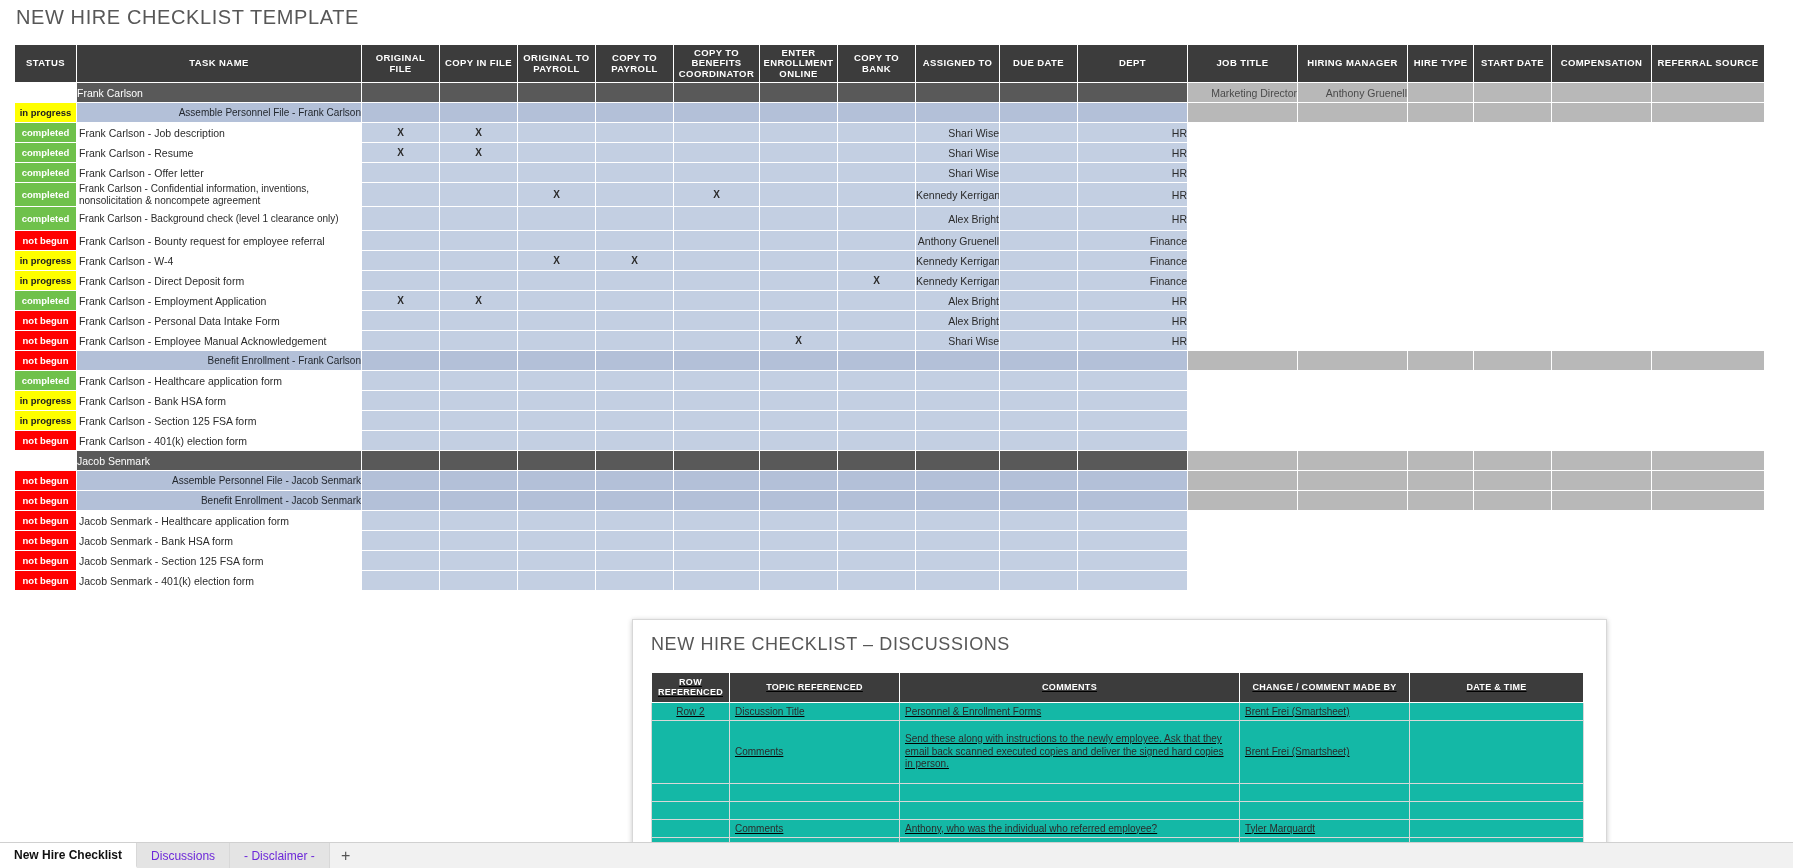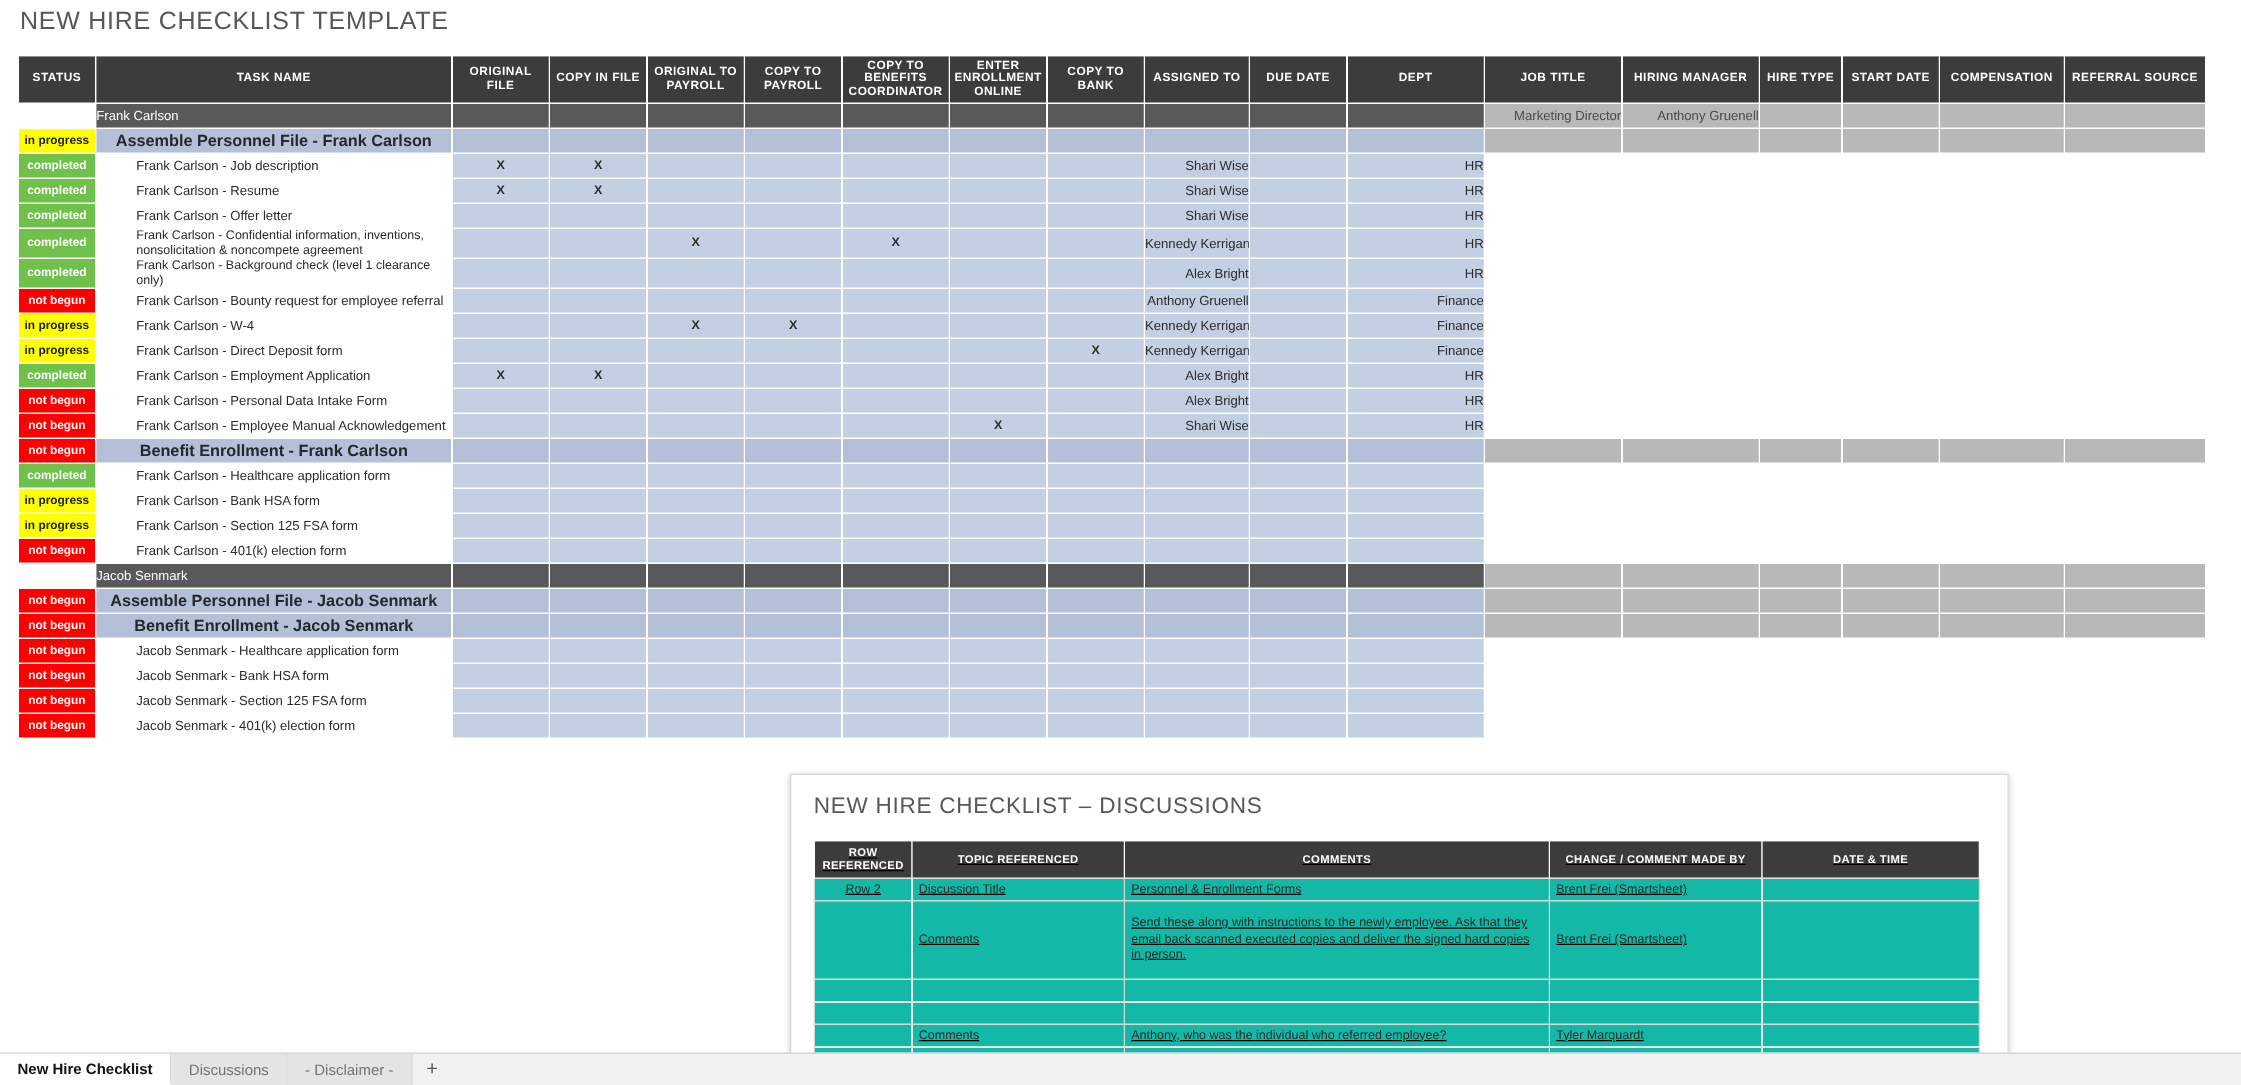--- a/index.html
+++ b/index.html
@@ -71,7 +71,7 @@
   td.grayband { background: #b8b8b8; }
   td.darkband { background: #595959; color:#e6e6e6; }
   td.name-band { background: #595959; color: #ffffff; text-align:left; padding-left:10px; font-size:10.5px;}
-  td.grp-band { background:#b3c0d8; text-align:center; padding-left:10px; font-weight:bold; font-size:13px; color:#23272e;}
+  td.grp-band { background:#b3c0d8; text-align:right; padding-left:10px; font-weight:normal; font-size:10px; color:#23272e;}
   td.x { text-align: center; font-weight: bold; font-size: 10px; background: #c3cfe2; }
   td.plain { background: #ffffff; }
   td.dim { background:#c3cfe2; }

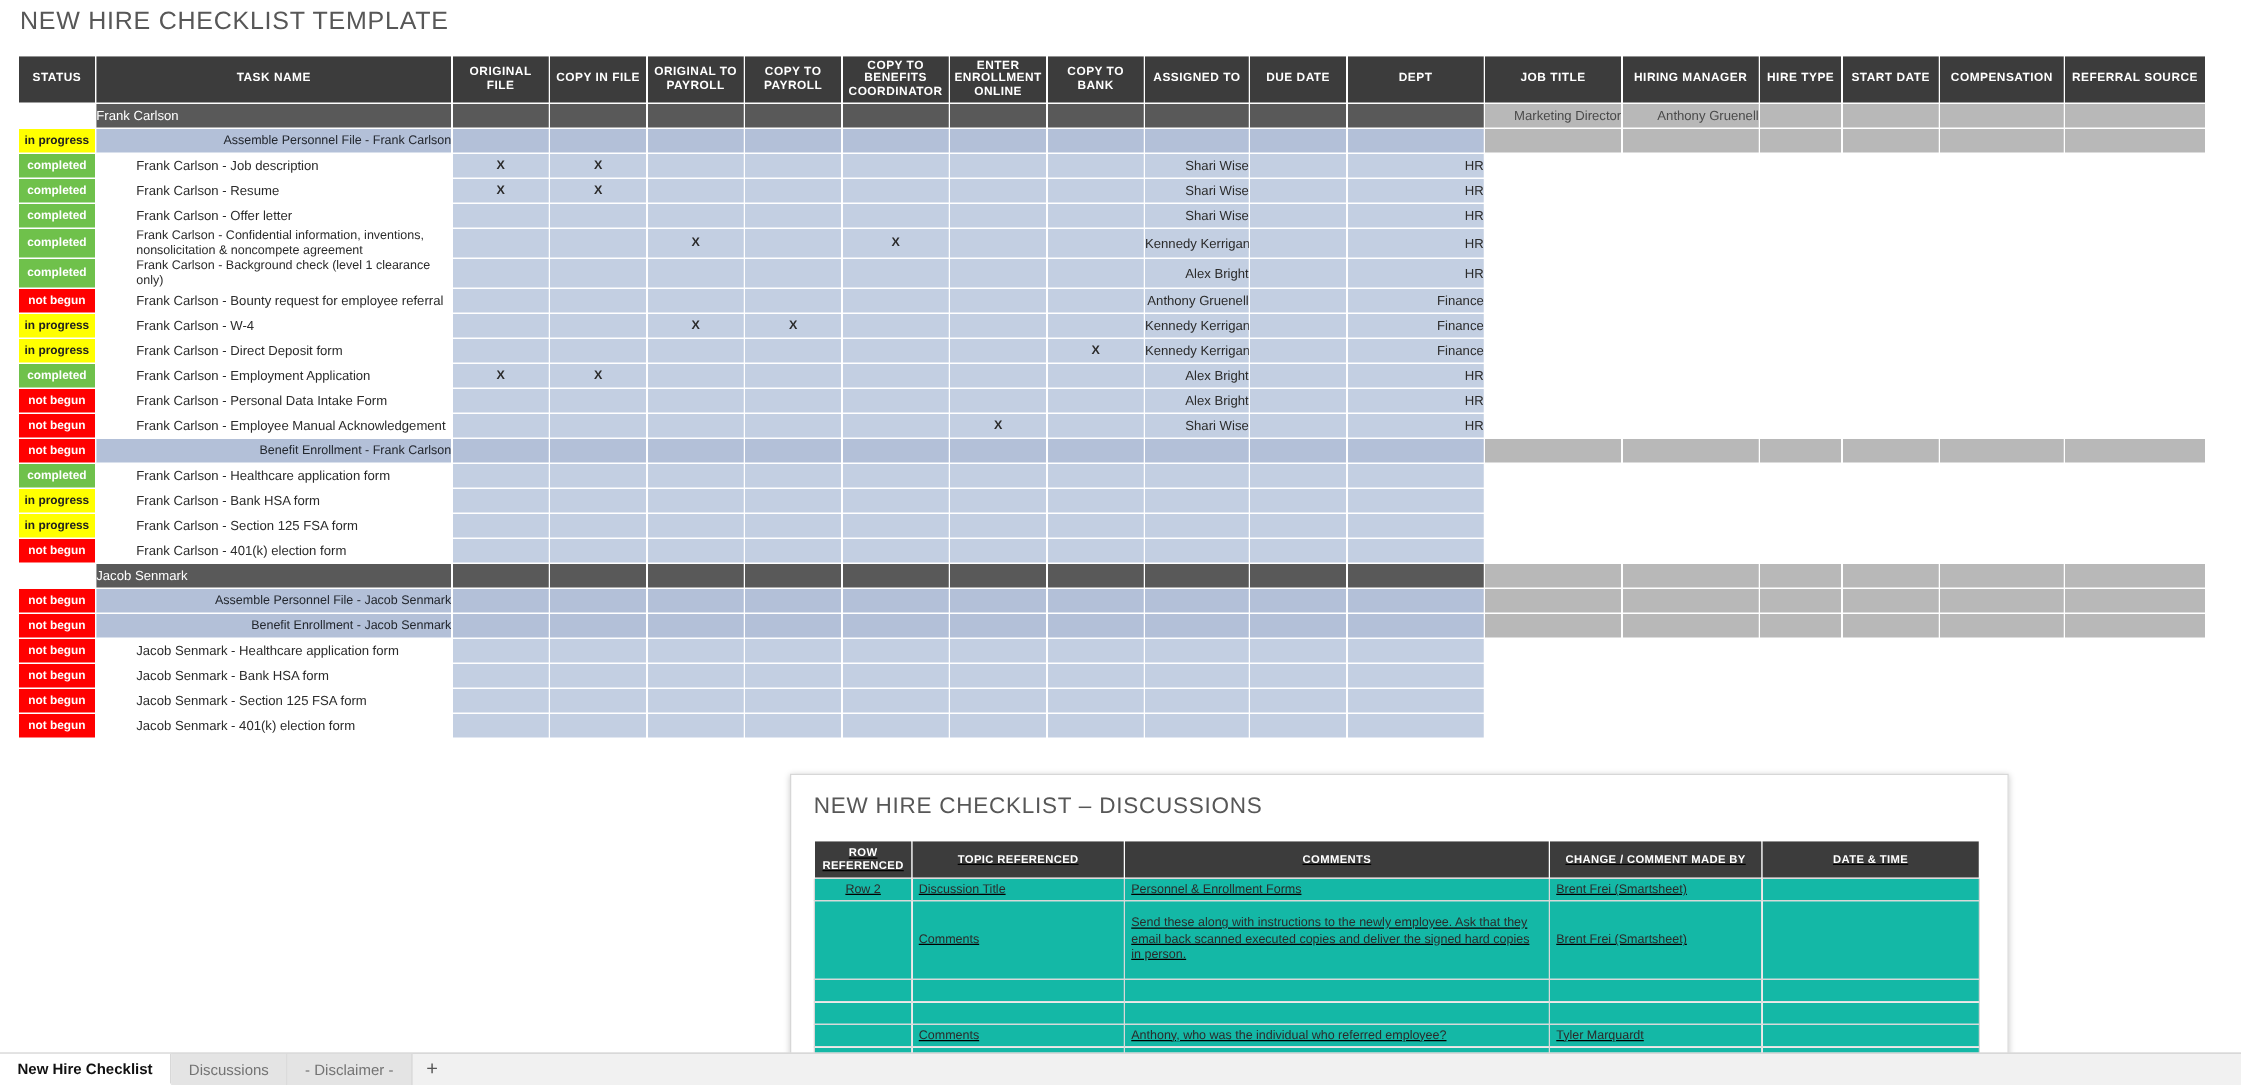--- a/index.html
+++ b/index.html
@@ -66,7 +66,7 @@
 
   
   td.task { background: #ffffff; text-align: left; font-size: 10.5px; padding-left: 10px; }
-  td.task.indent { padding-left: 32px; margin-left: 12px; }
+  td.task.indent { padding-left: 2px; margin-left: 12px; }
   td.blue { background: #b3c0d8; }
   td.grayband { background: #b8b8b8; }
   td.darkband { background: #595959; color:#e6e6e6; }

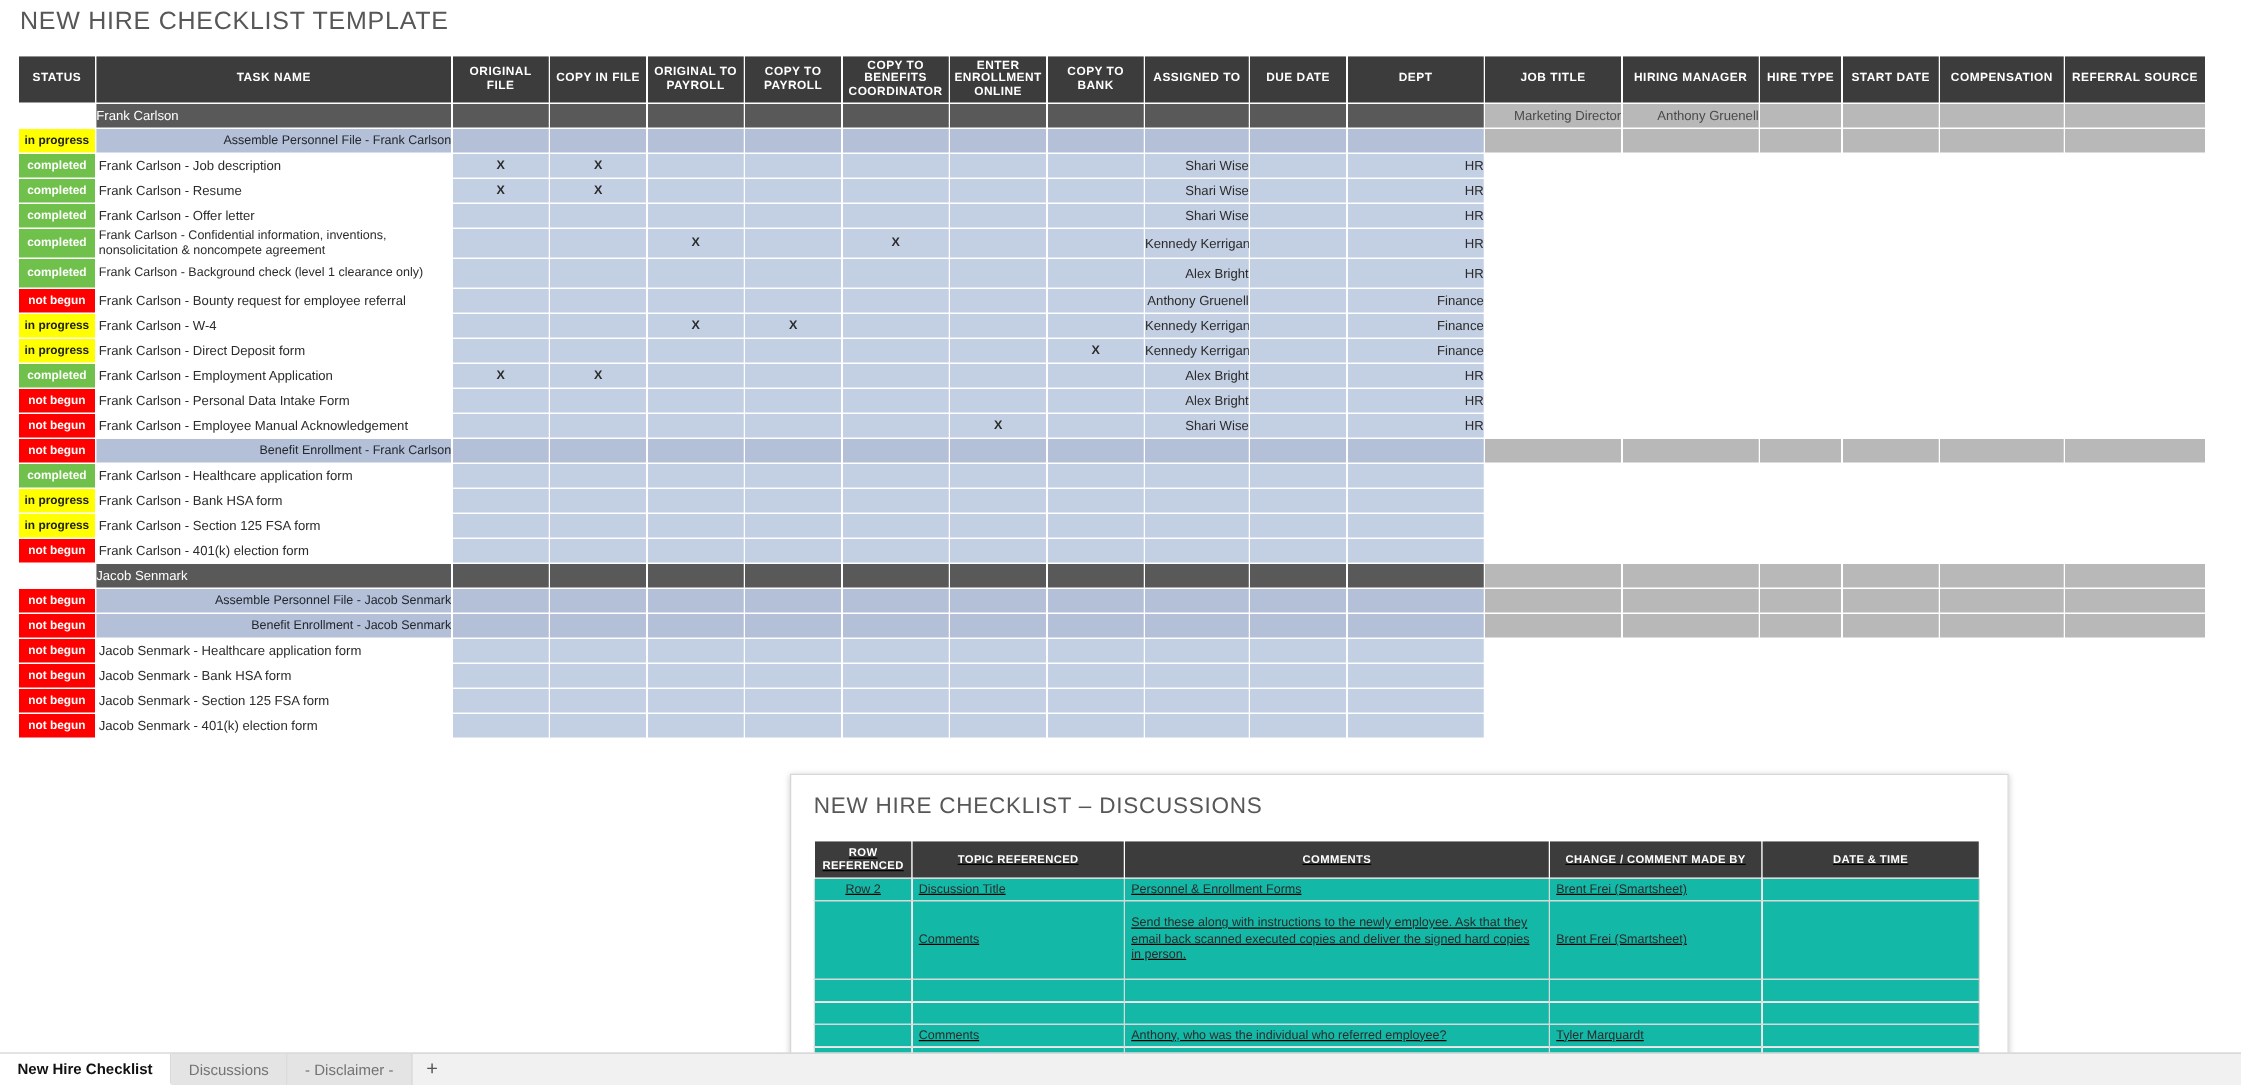--- a/index.html
+++ b/index.html
@@ -117,7 +117,7 @@
   }
   .tab {
     display:flex; align-items:center; padding: 0 14px;
-    font-size: 12px; color: #737373; border-right: 1px solid #d8d8d8;
+    font-size: 12px; color: #6d28d9; border-right: 1px solid #d8d8d8;
     background: #e4e4e4; cursor: pointer;
   }
   .tab.active { background: #ffffff; color:#111; font-weight: bold; border-bottom: 2px solid #ffffff; }

